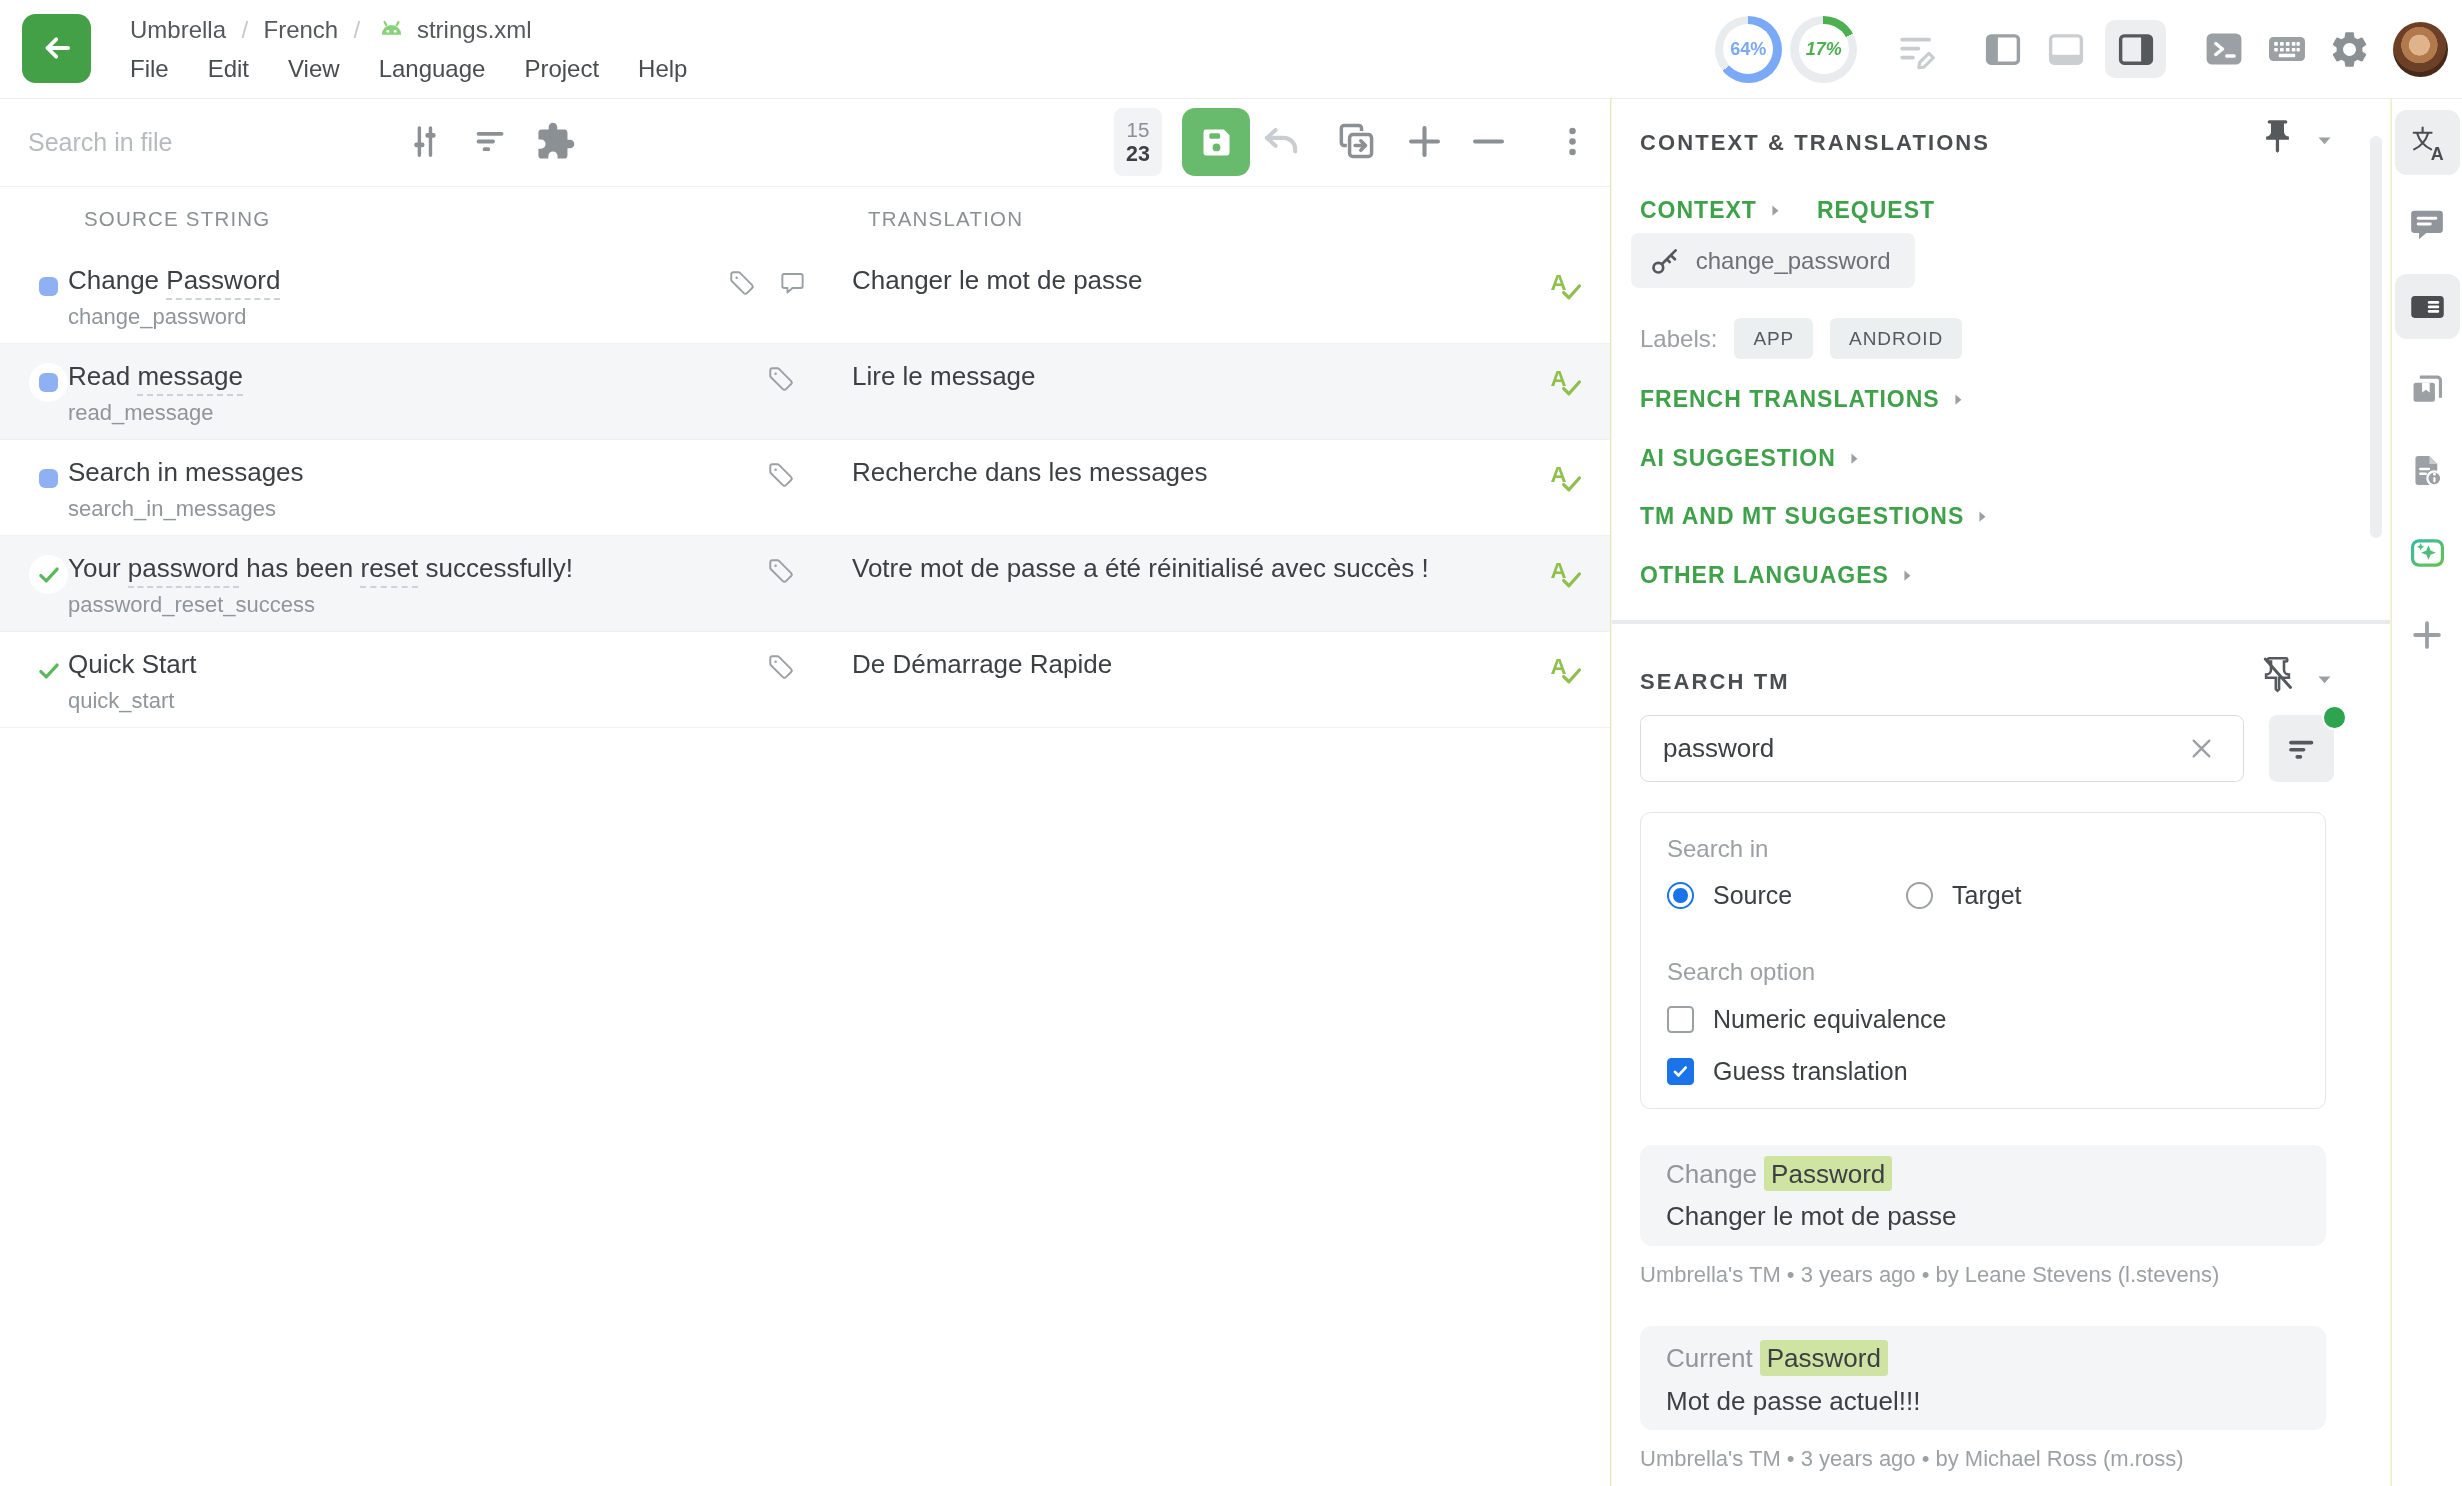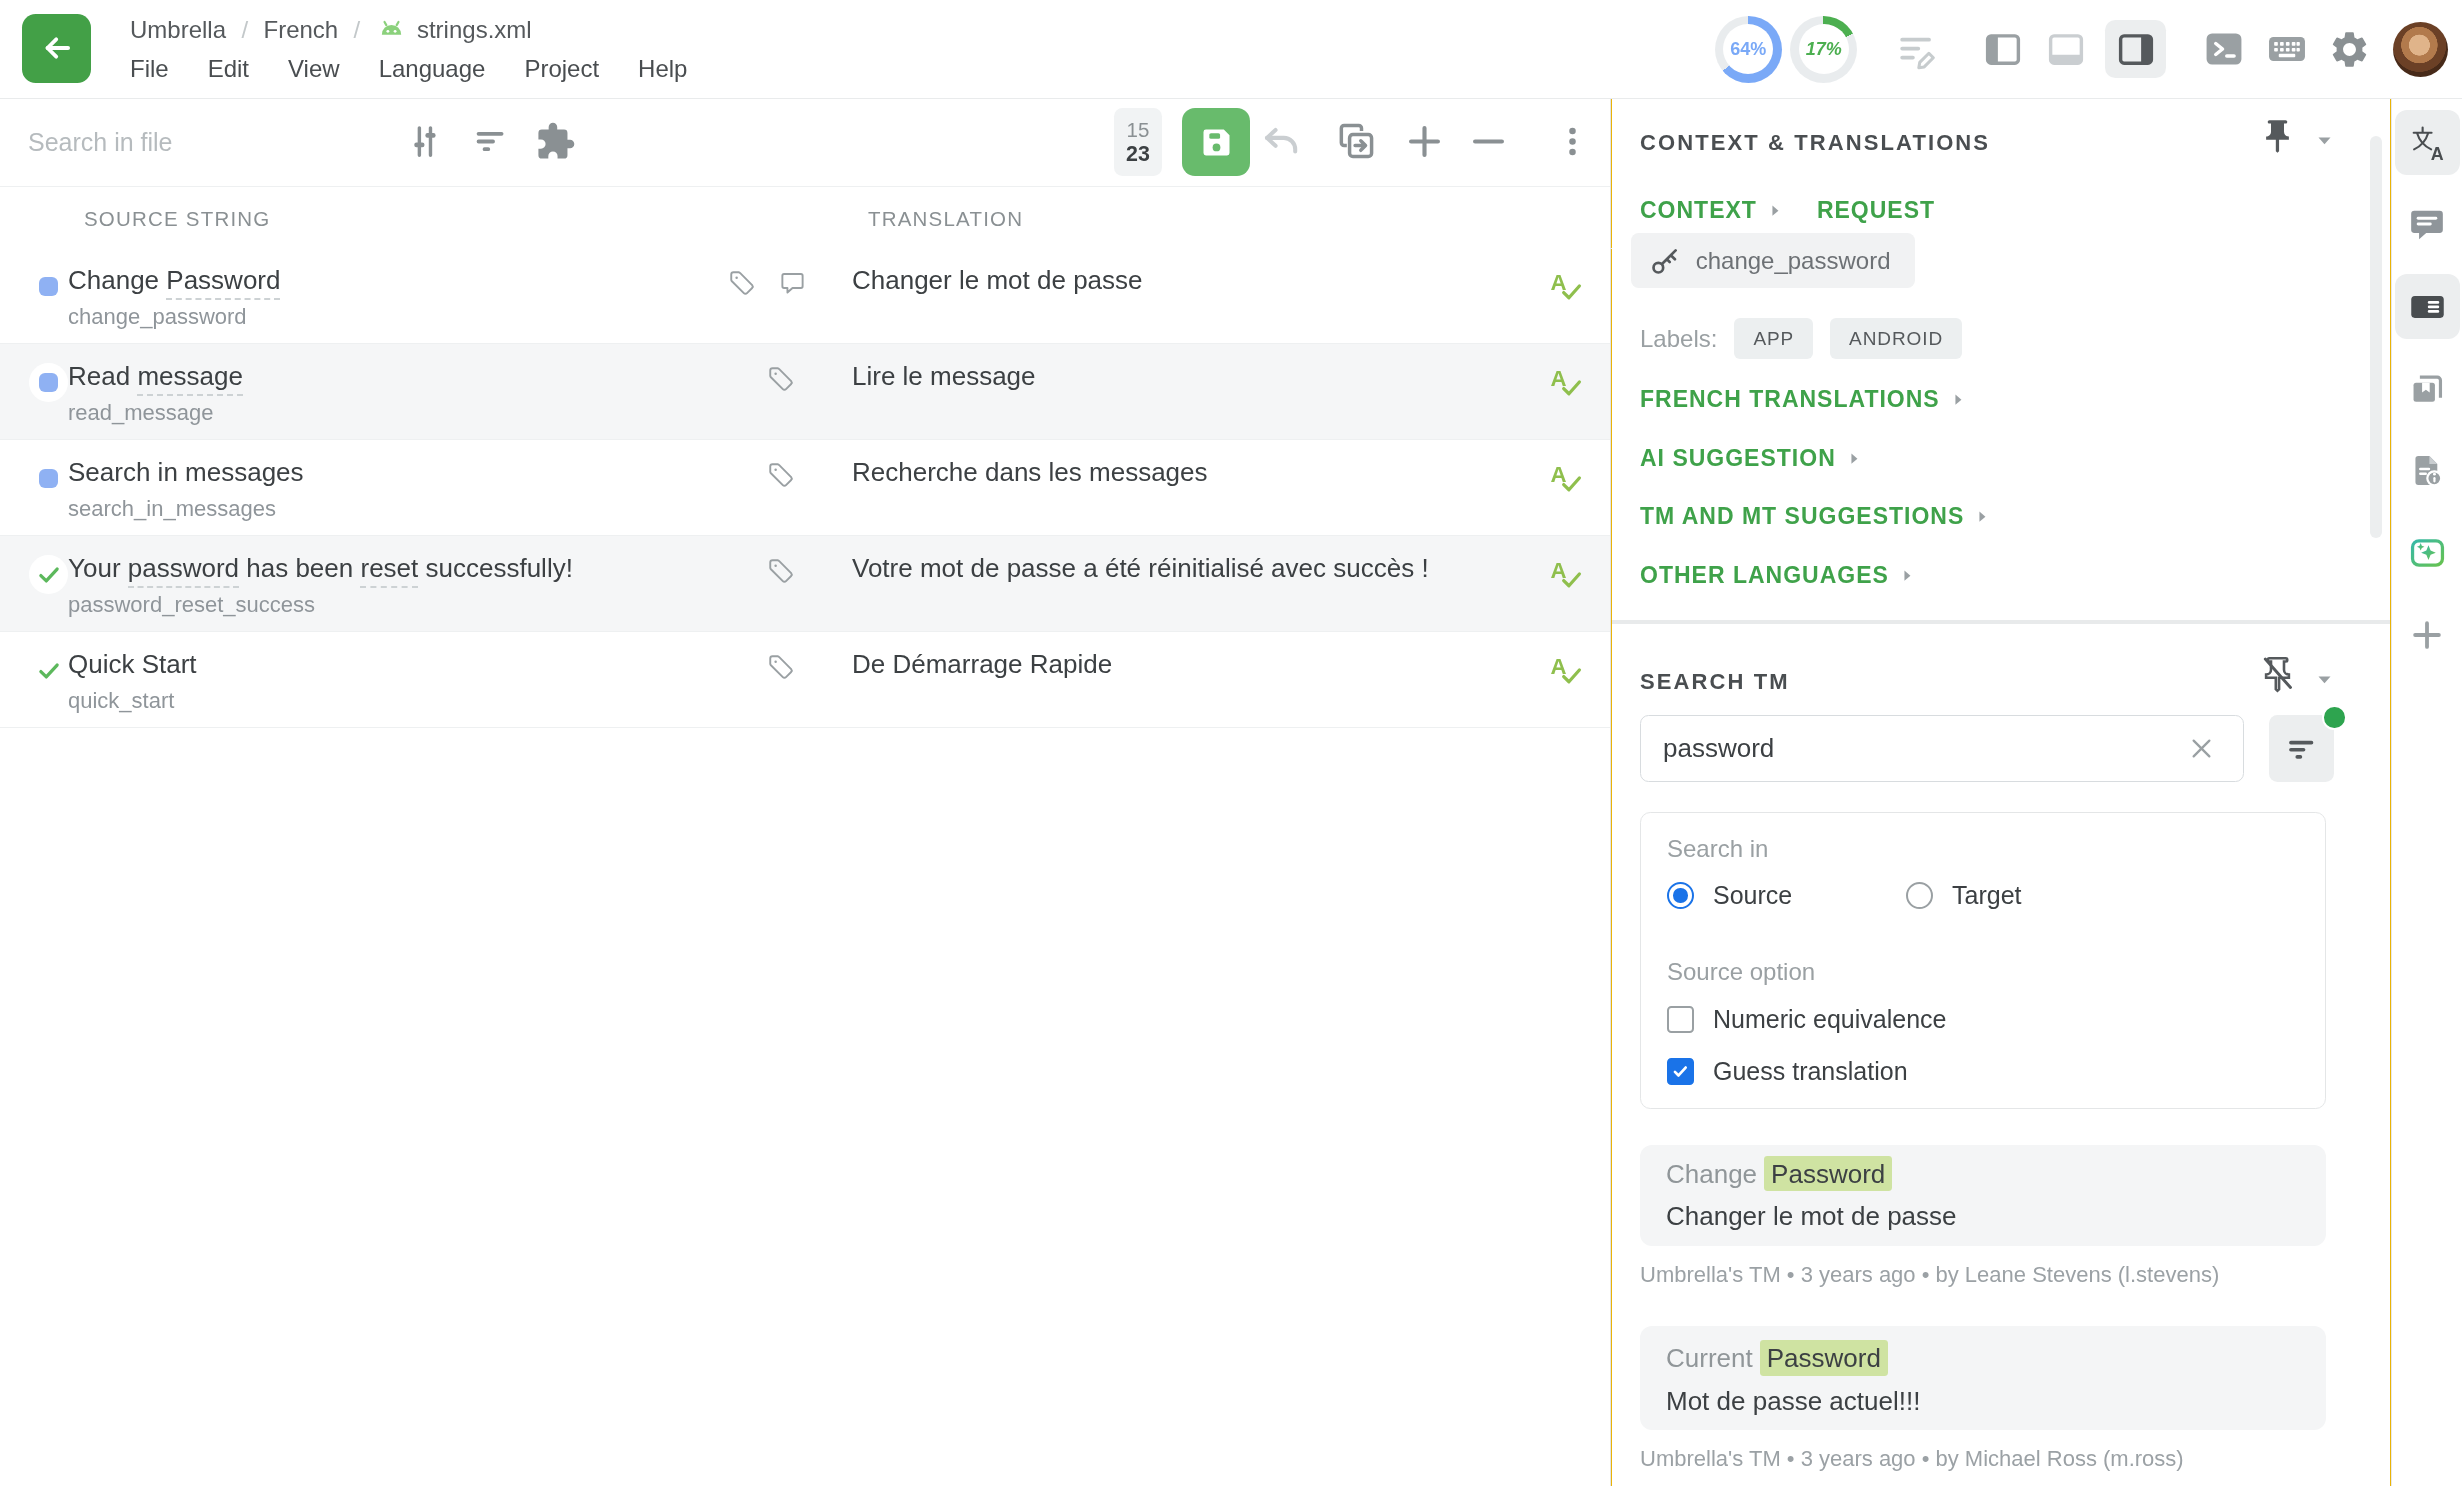--- a/index.html
+++ b/index.html
@@ -4,7 +4,7 @@
 <style>
   html,body{margin:0;padding:0;background:#fff;}
   body{width:2462px;height:1487px;overflow:hidden;font-family:"Liberation Sans","DejaVu Sans",sans-serif;color:#3c4043;}
-  .app{position:relative;width:2462px;height:1487px;background:#eab308;border-radius:26px;}
+  .app{position:relative;width:2462px;height:1487px;background:#fef9c3;border-radius:26px;}
   svg{display:block;}
 
   

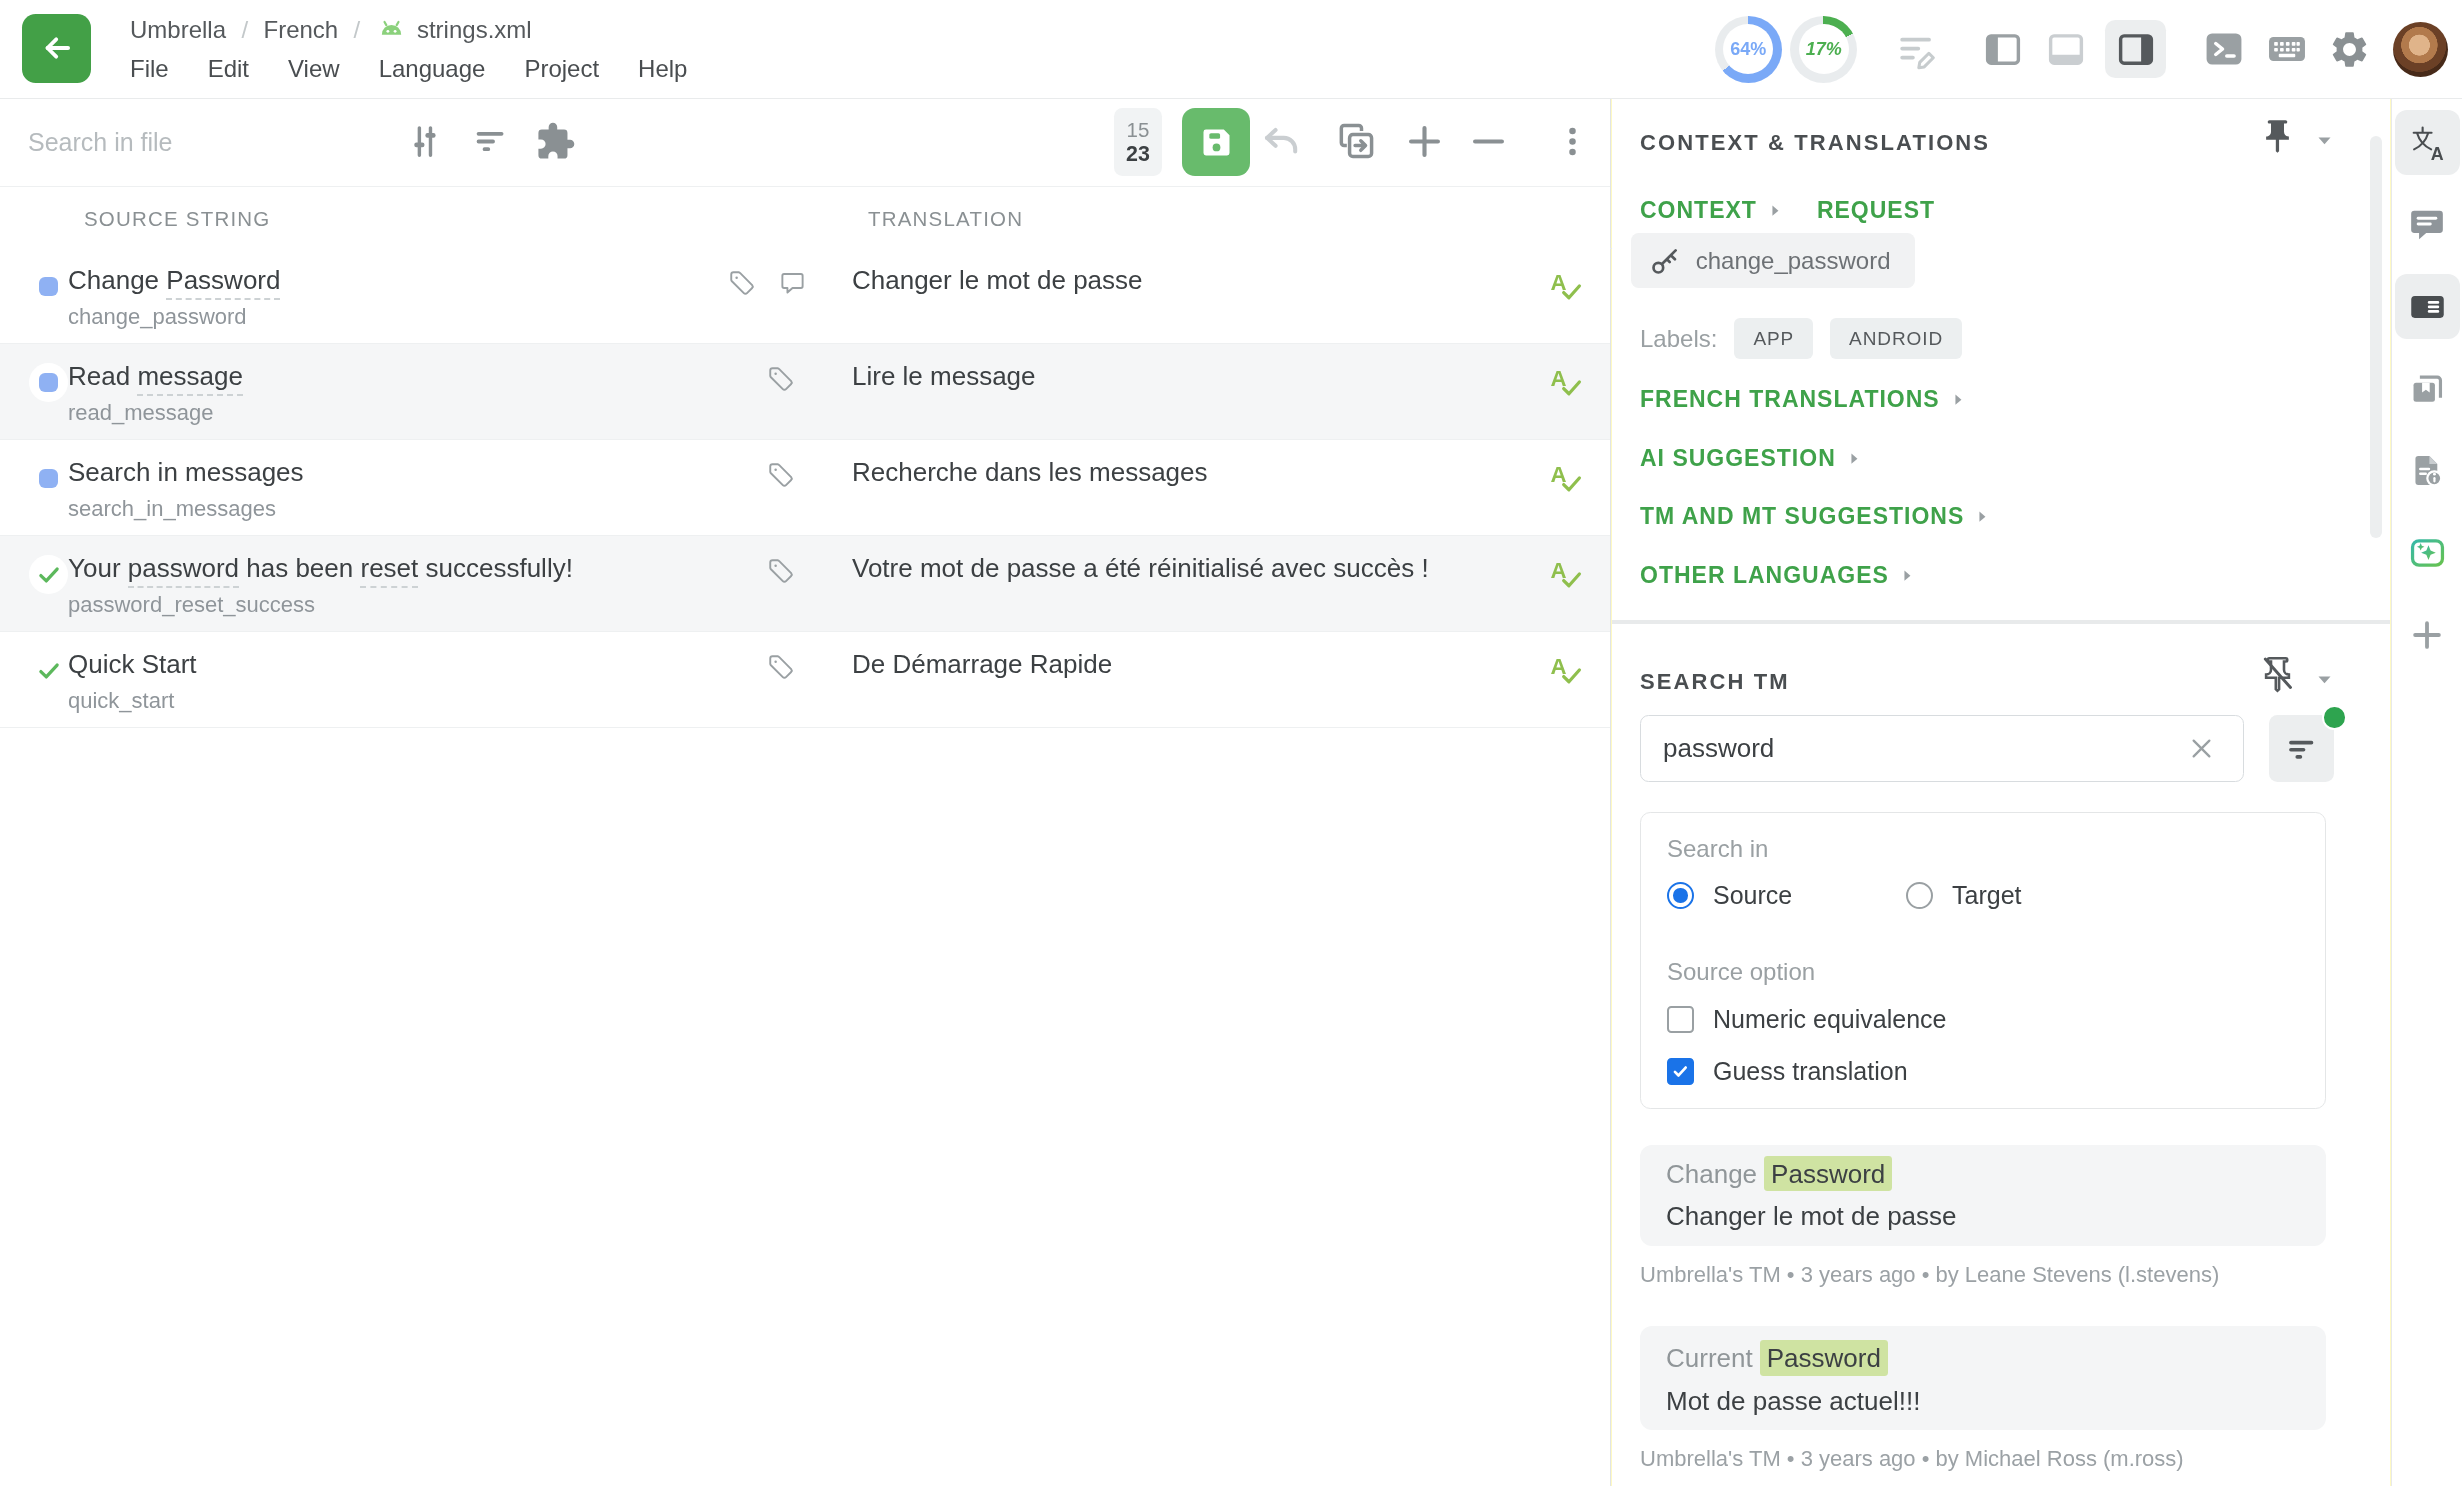--- a/index.html
+++ b/index.html
@@ -514,7 +514,7 @@
         <span class="radio"></span>
         <span>Target</span>
       </div>
-      <span class="optlabel" style="top:145px">Source option</span>
+      <span class="optlabel" style="top:145px">Search option</span>
       <div class="optrow" style="top:192px">
         <span class="cbox"></span>
         <span>Numeric equivalence</span>

